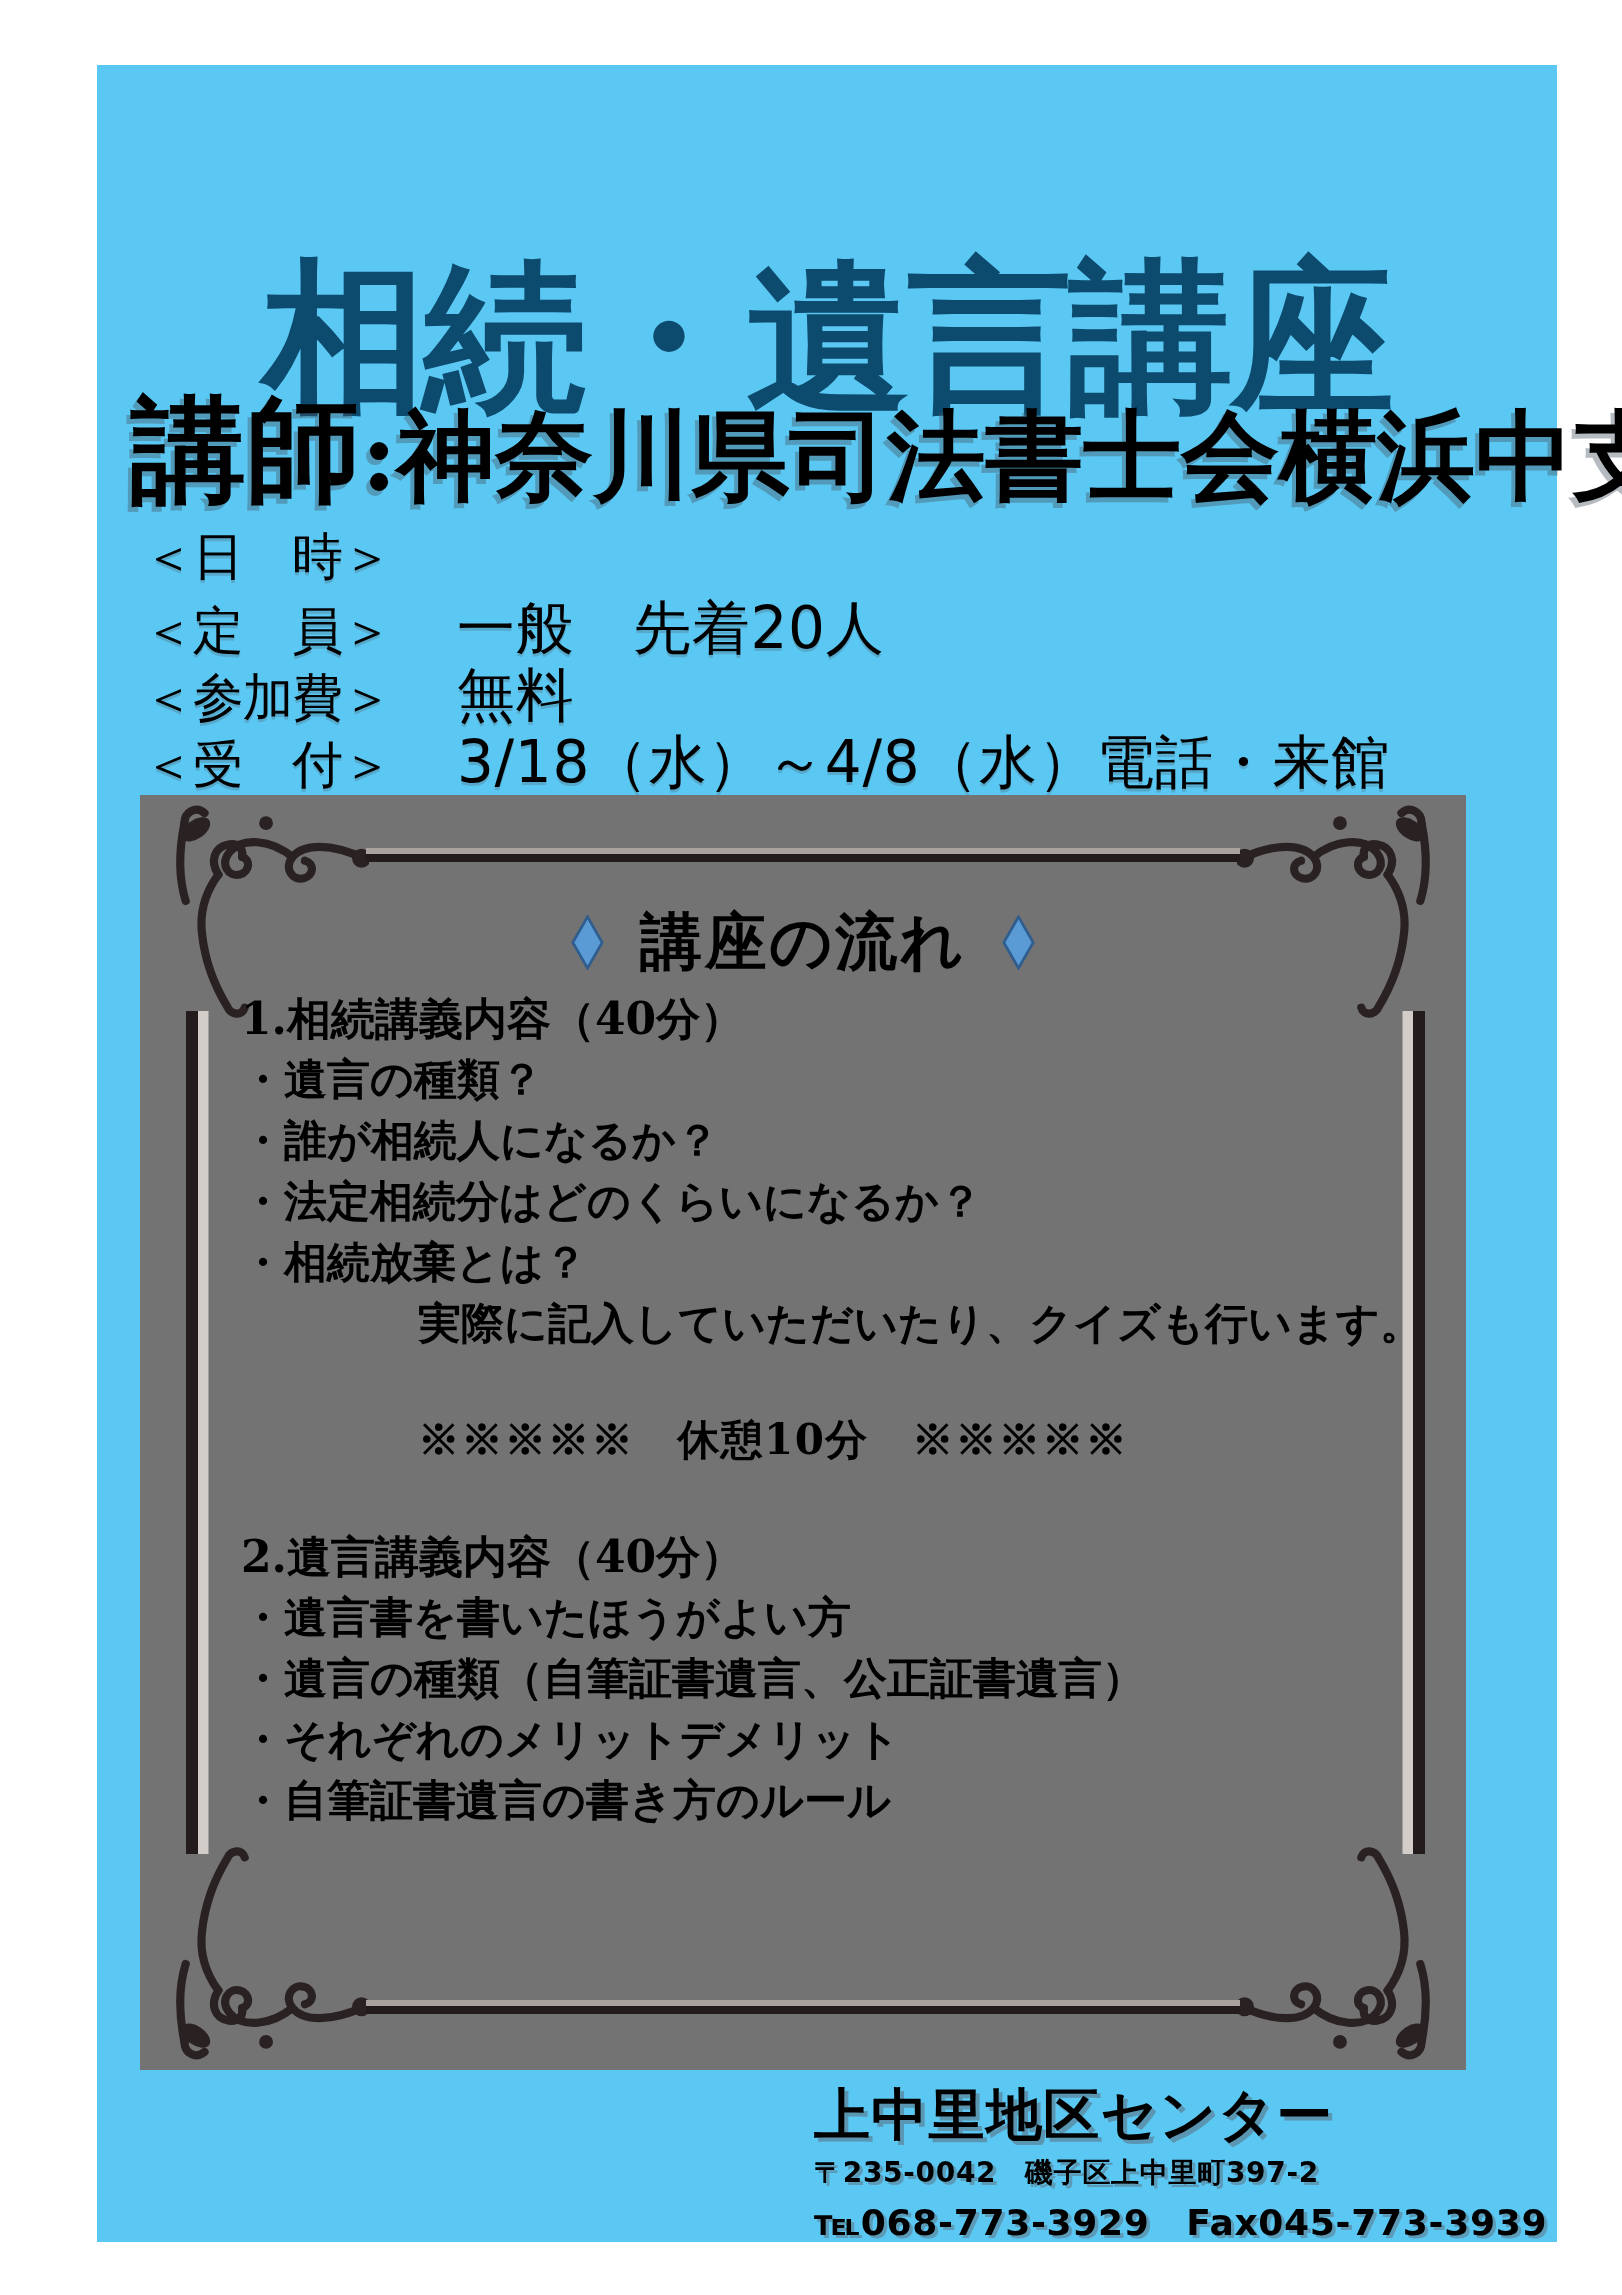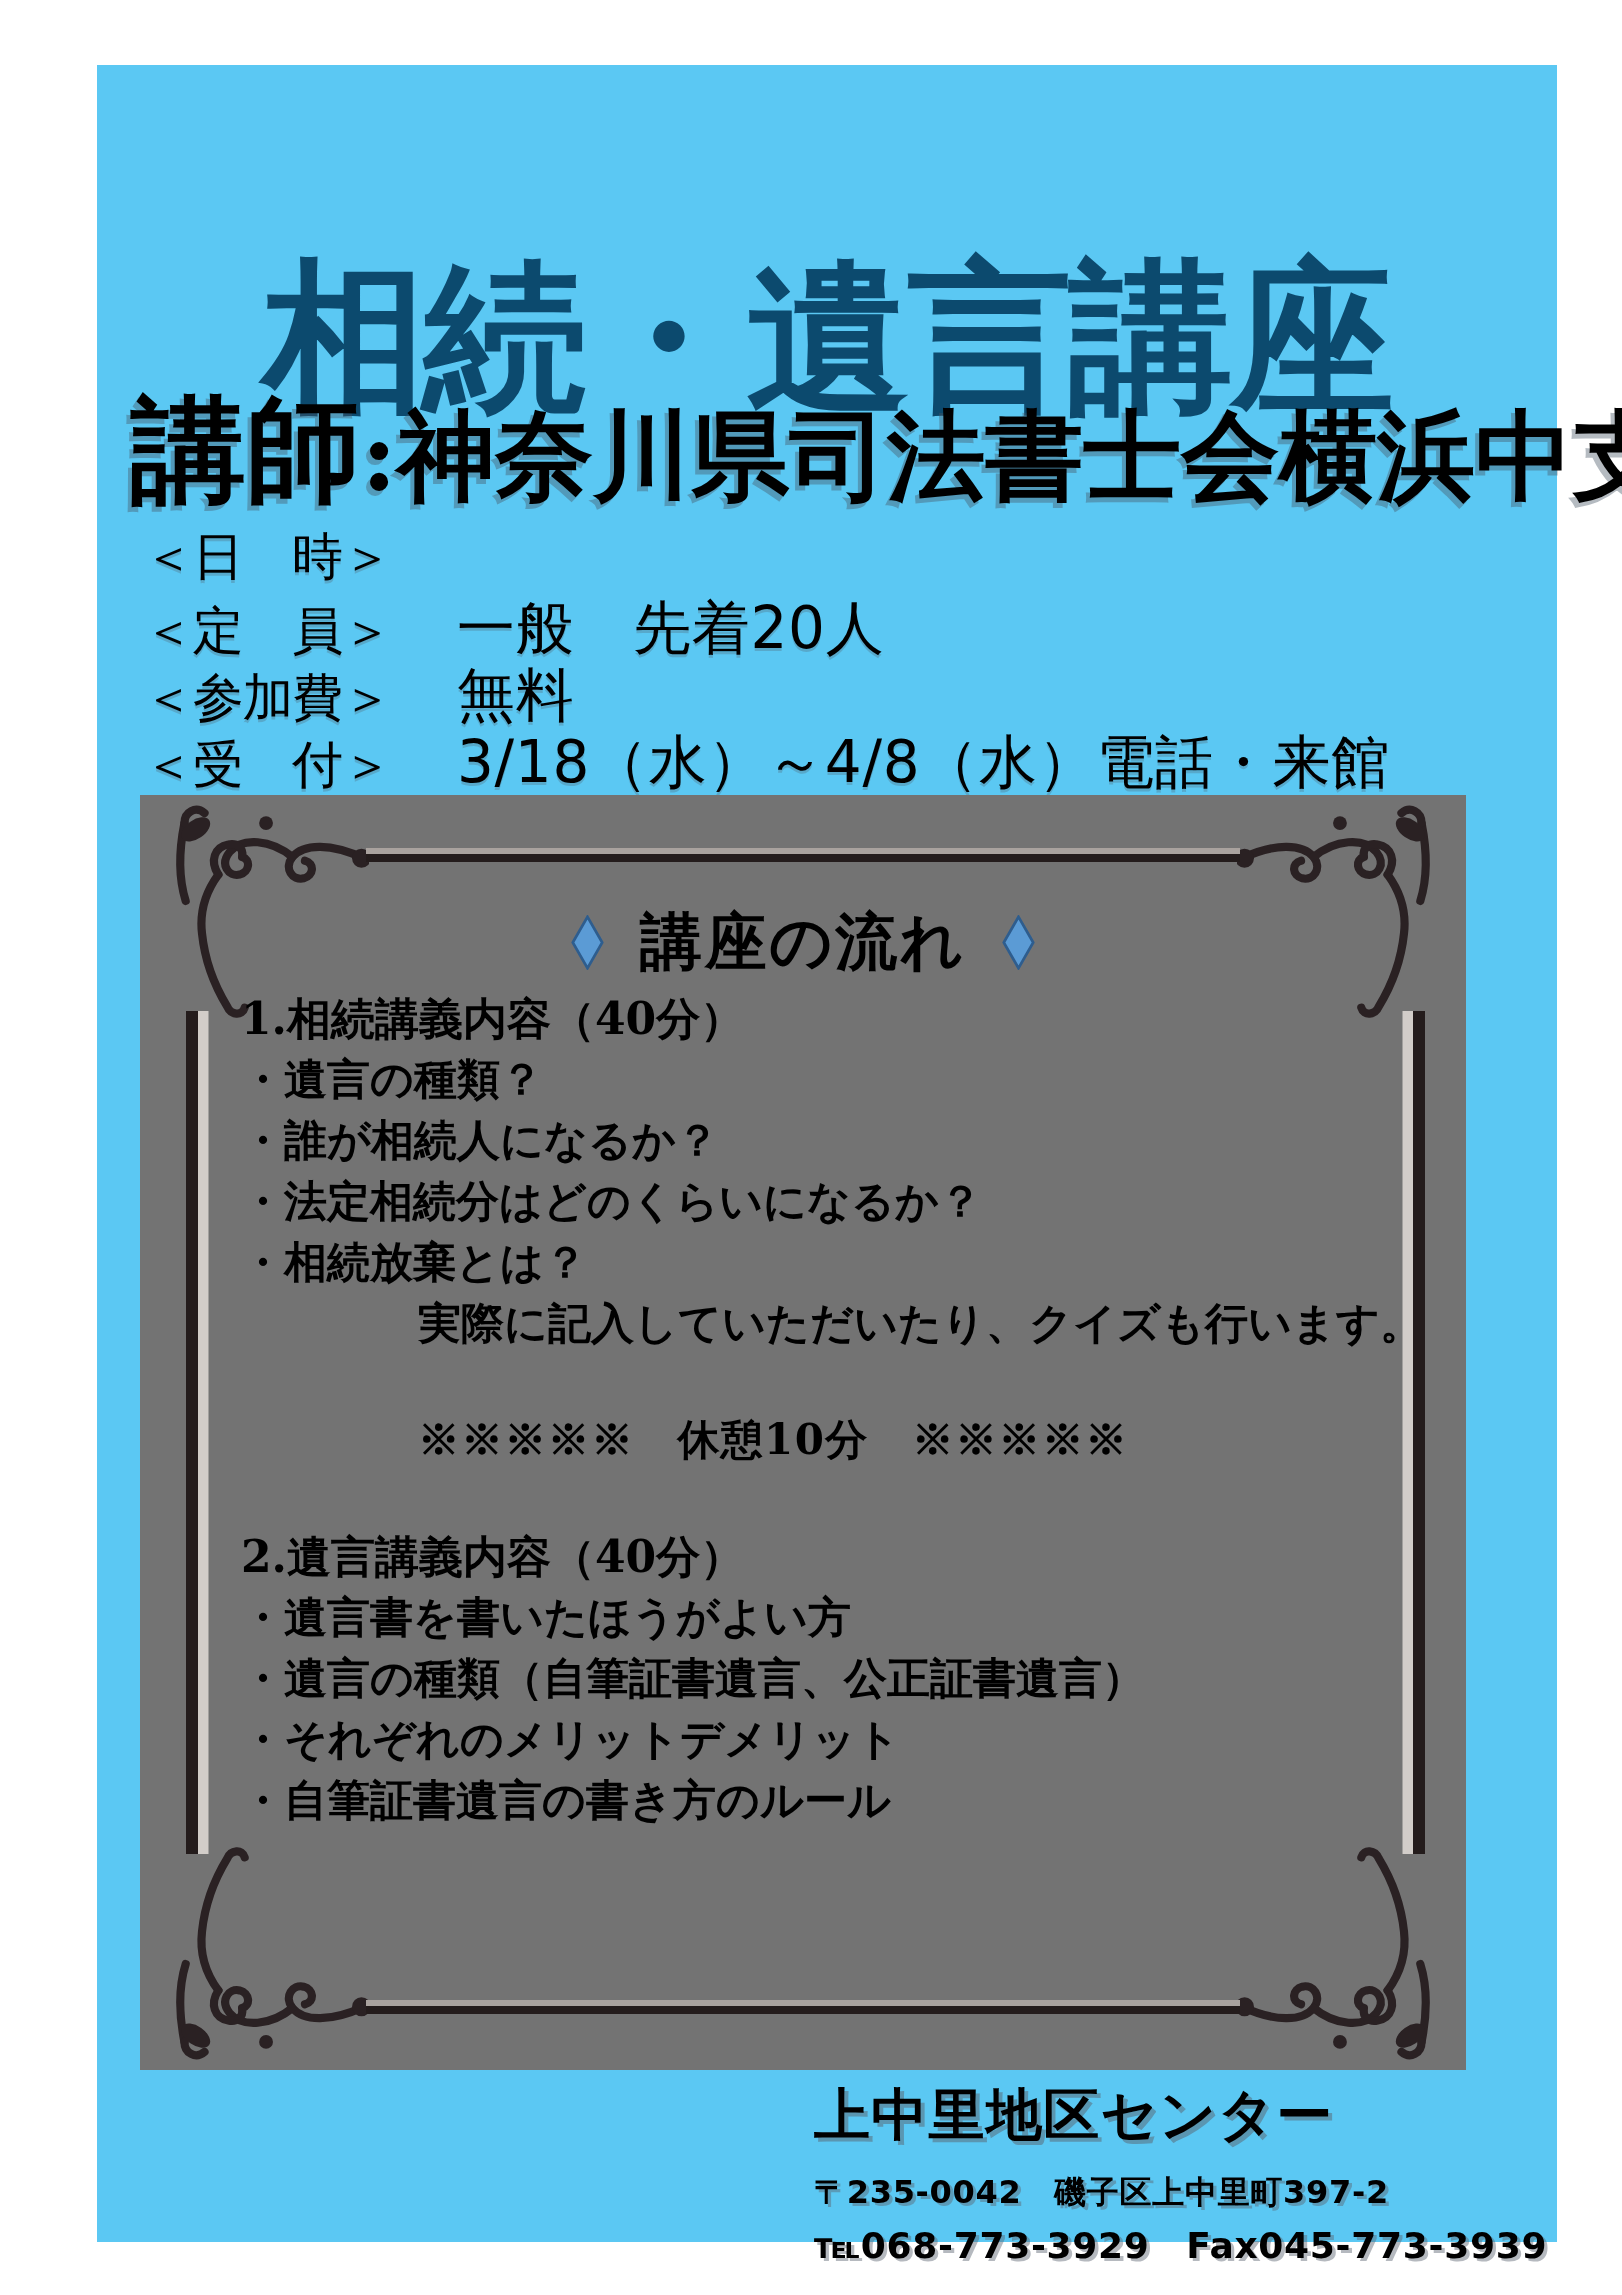--- a/index.html
+++ b/index.html
@@ -81,7 +81,7 @@
     text-shadow:3.9px 3.9px 0 rgba(90,100,112,0.50);
   }
   .f-addr{
-    font-size:32px;font-weight:bold;margin-top:17px;letter-spacing:0.7px;
+    font-size:28px;font-weight:bold;margin-top:0;letter-spacing:0.7px;
     text-shadow:3.3px 3.3px 0 rgba(90,100,112,0.45);
   }
   .f-phone{

